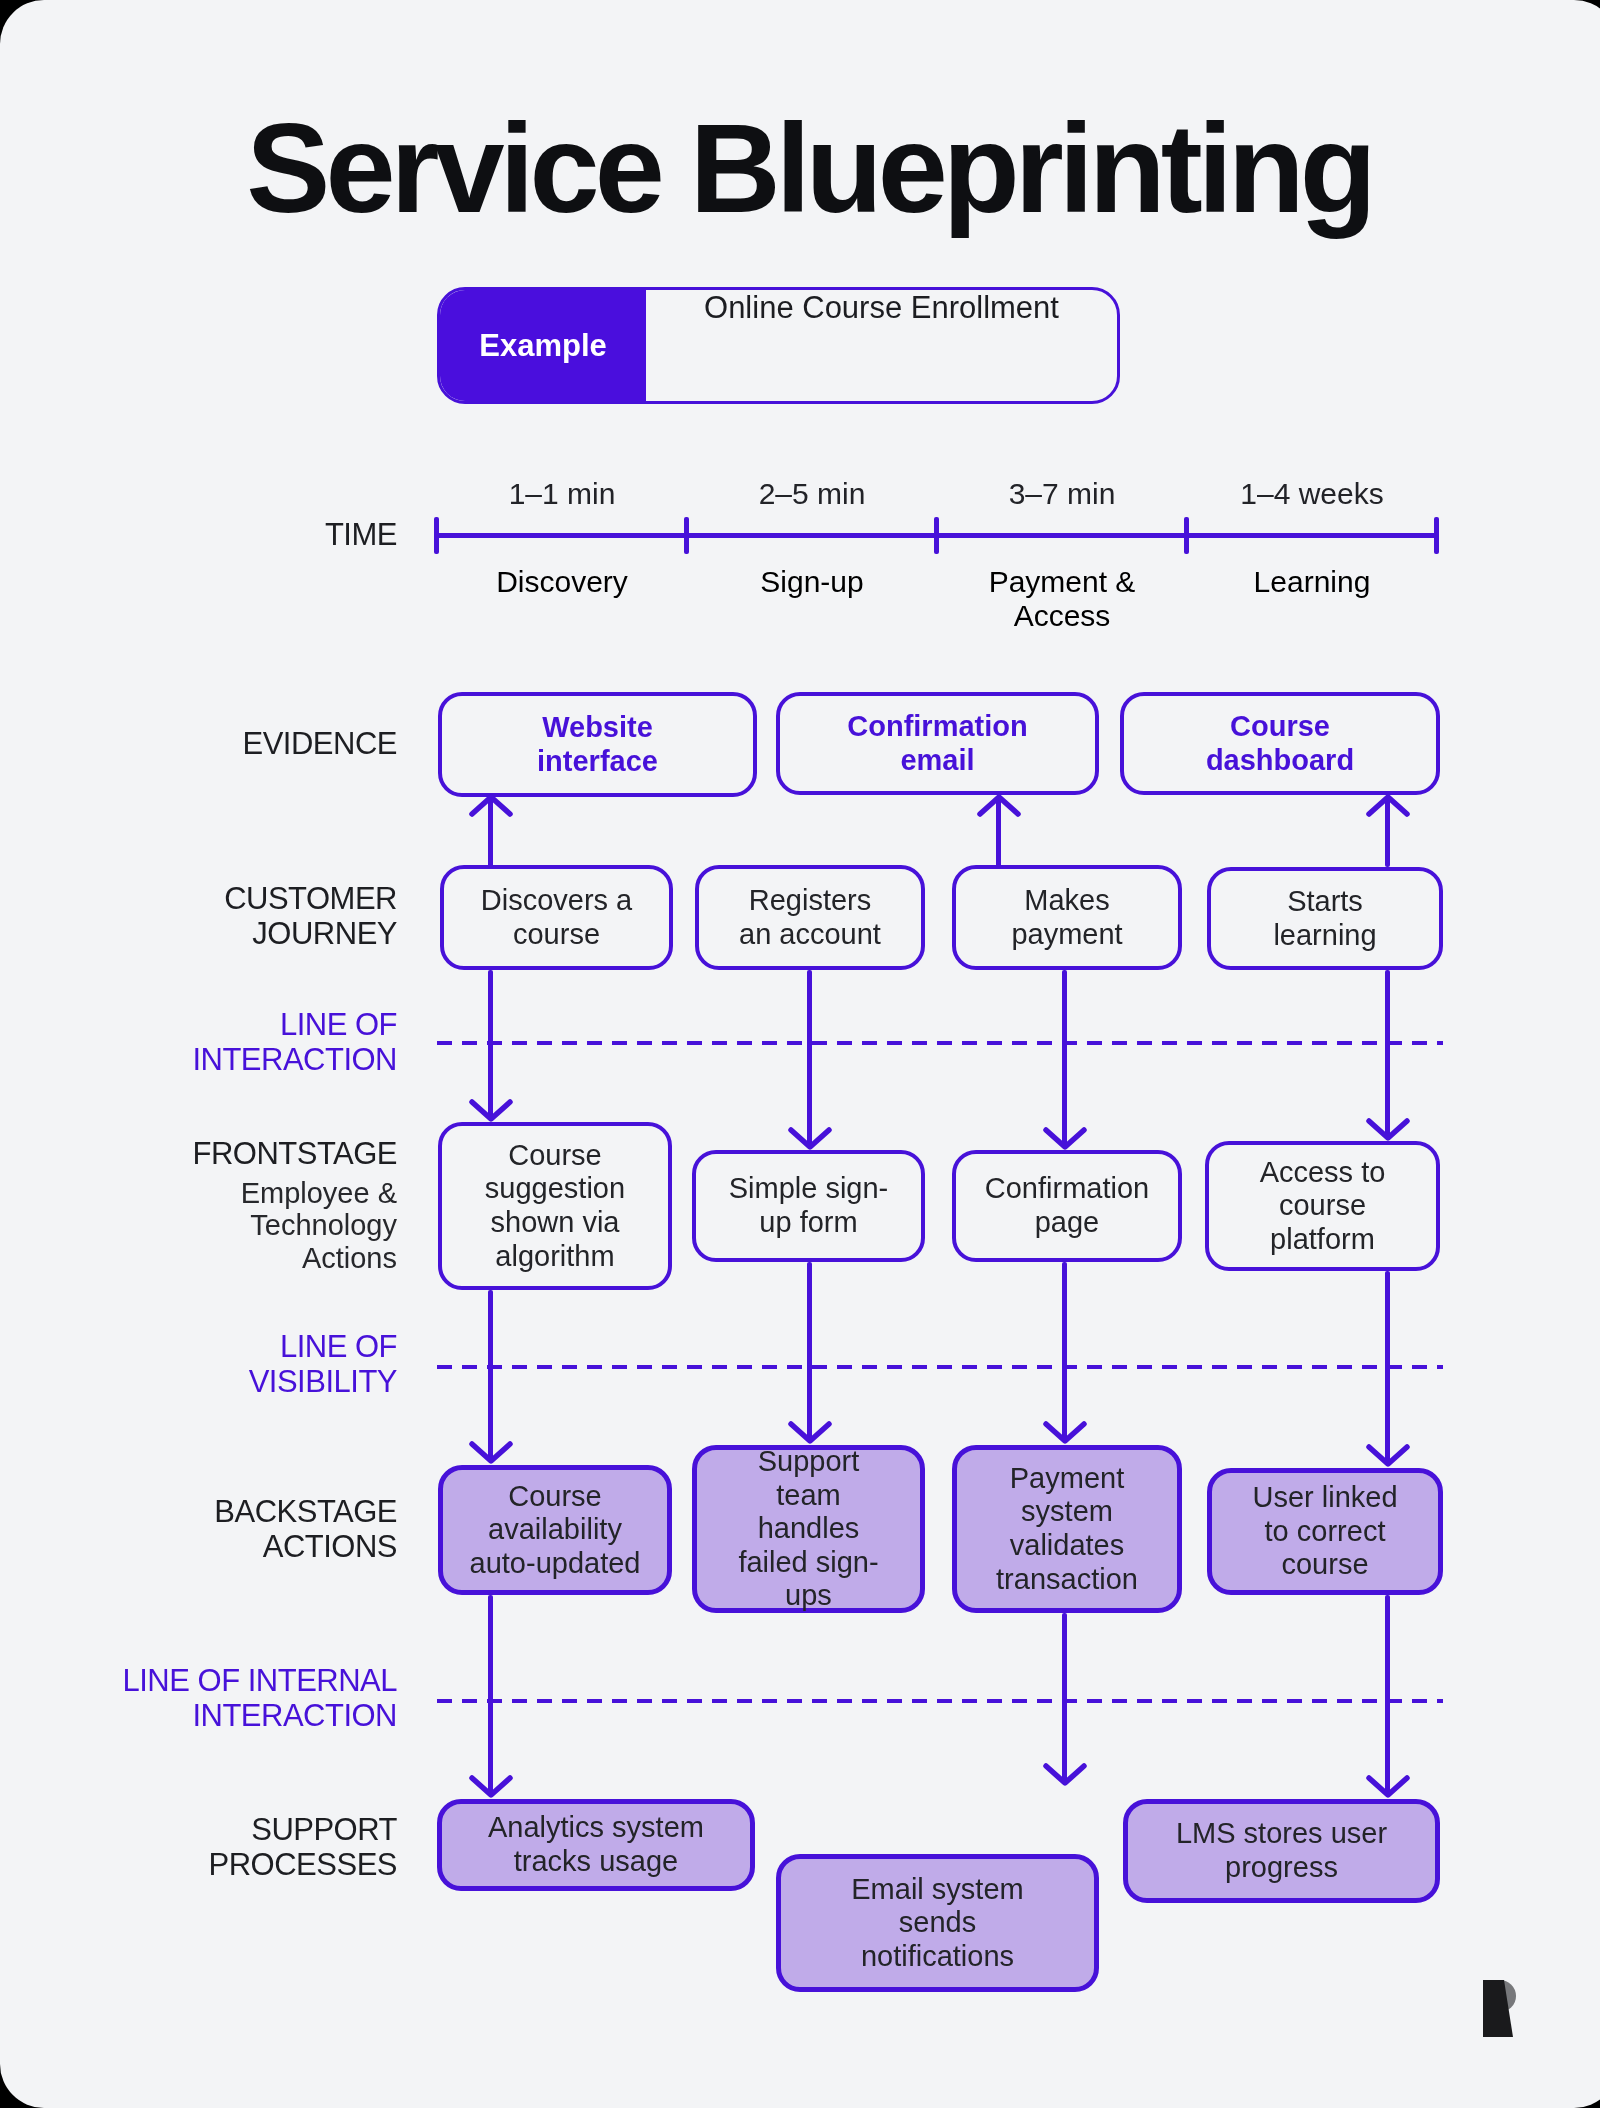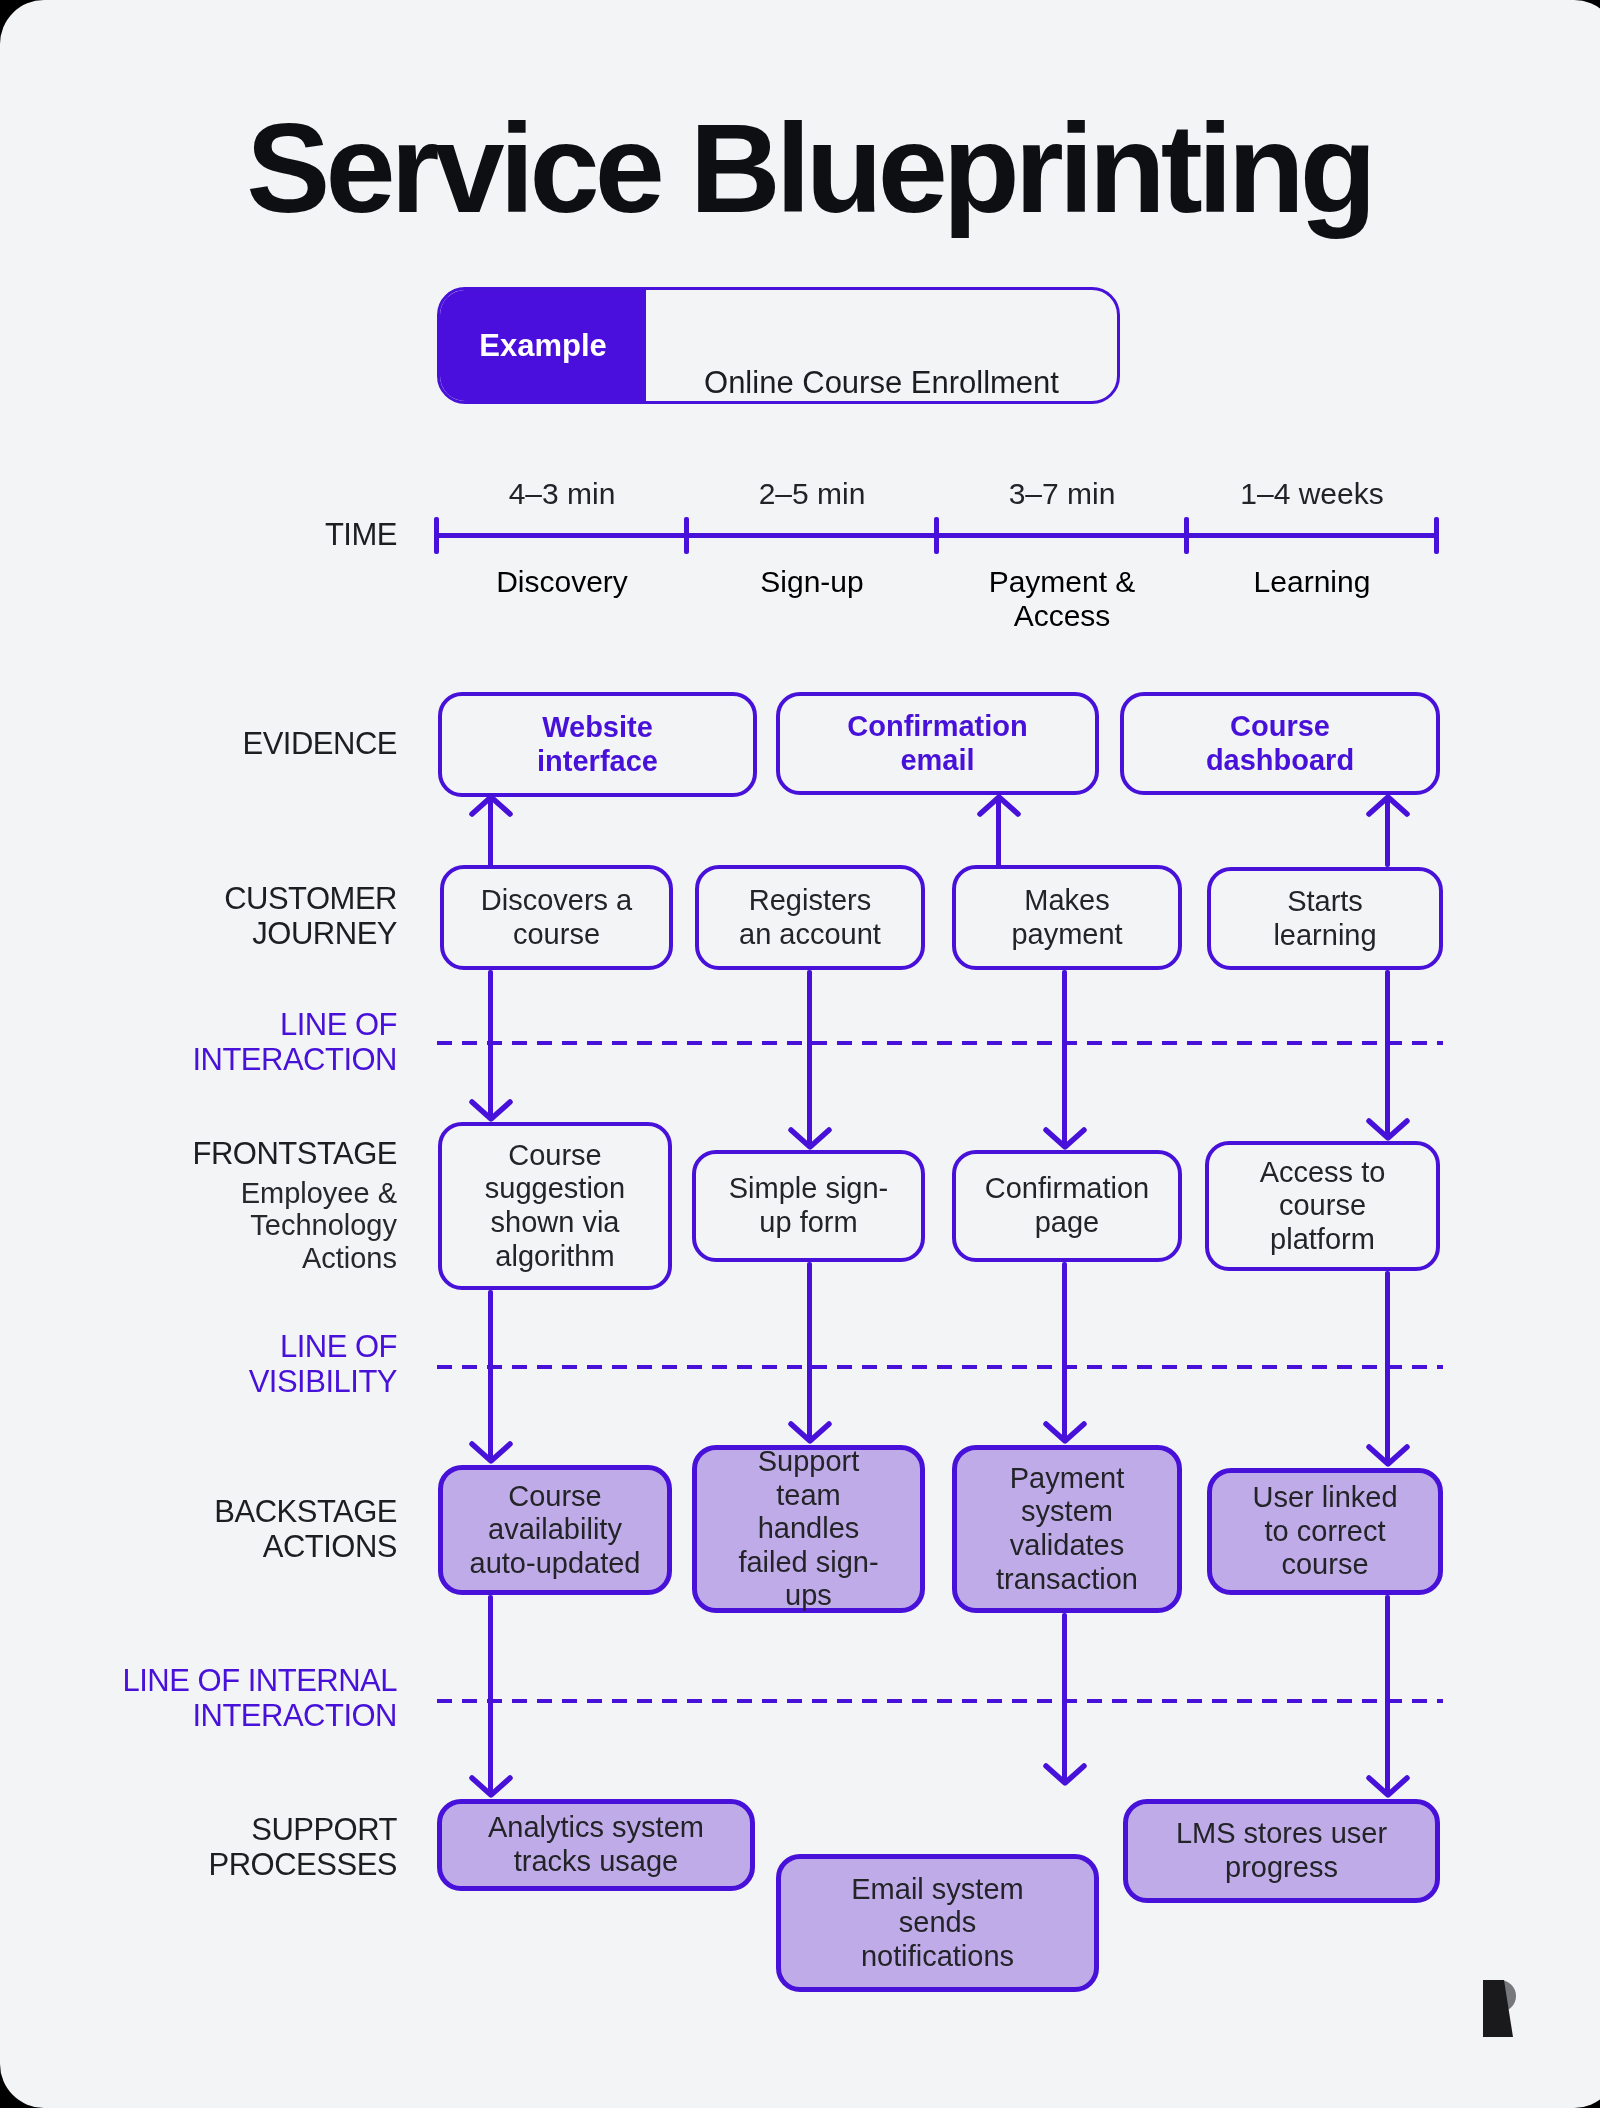--- a/index.html
+++ b/index.html
@@ -33,7 +33,7 @@
     display:flex;align-items:center;justify-content:center;flex:0 0 auto;
   }
   .badge-right{
-    flex:1;display:flex;align-items:flex-end;justify-content:center;
+    flex:1;display:flex;align-items:flex-start;justify-content:center;
     font-size:31px;color:var(--text-dark);
   }
   

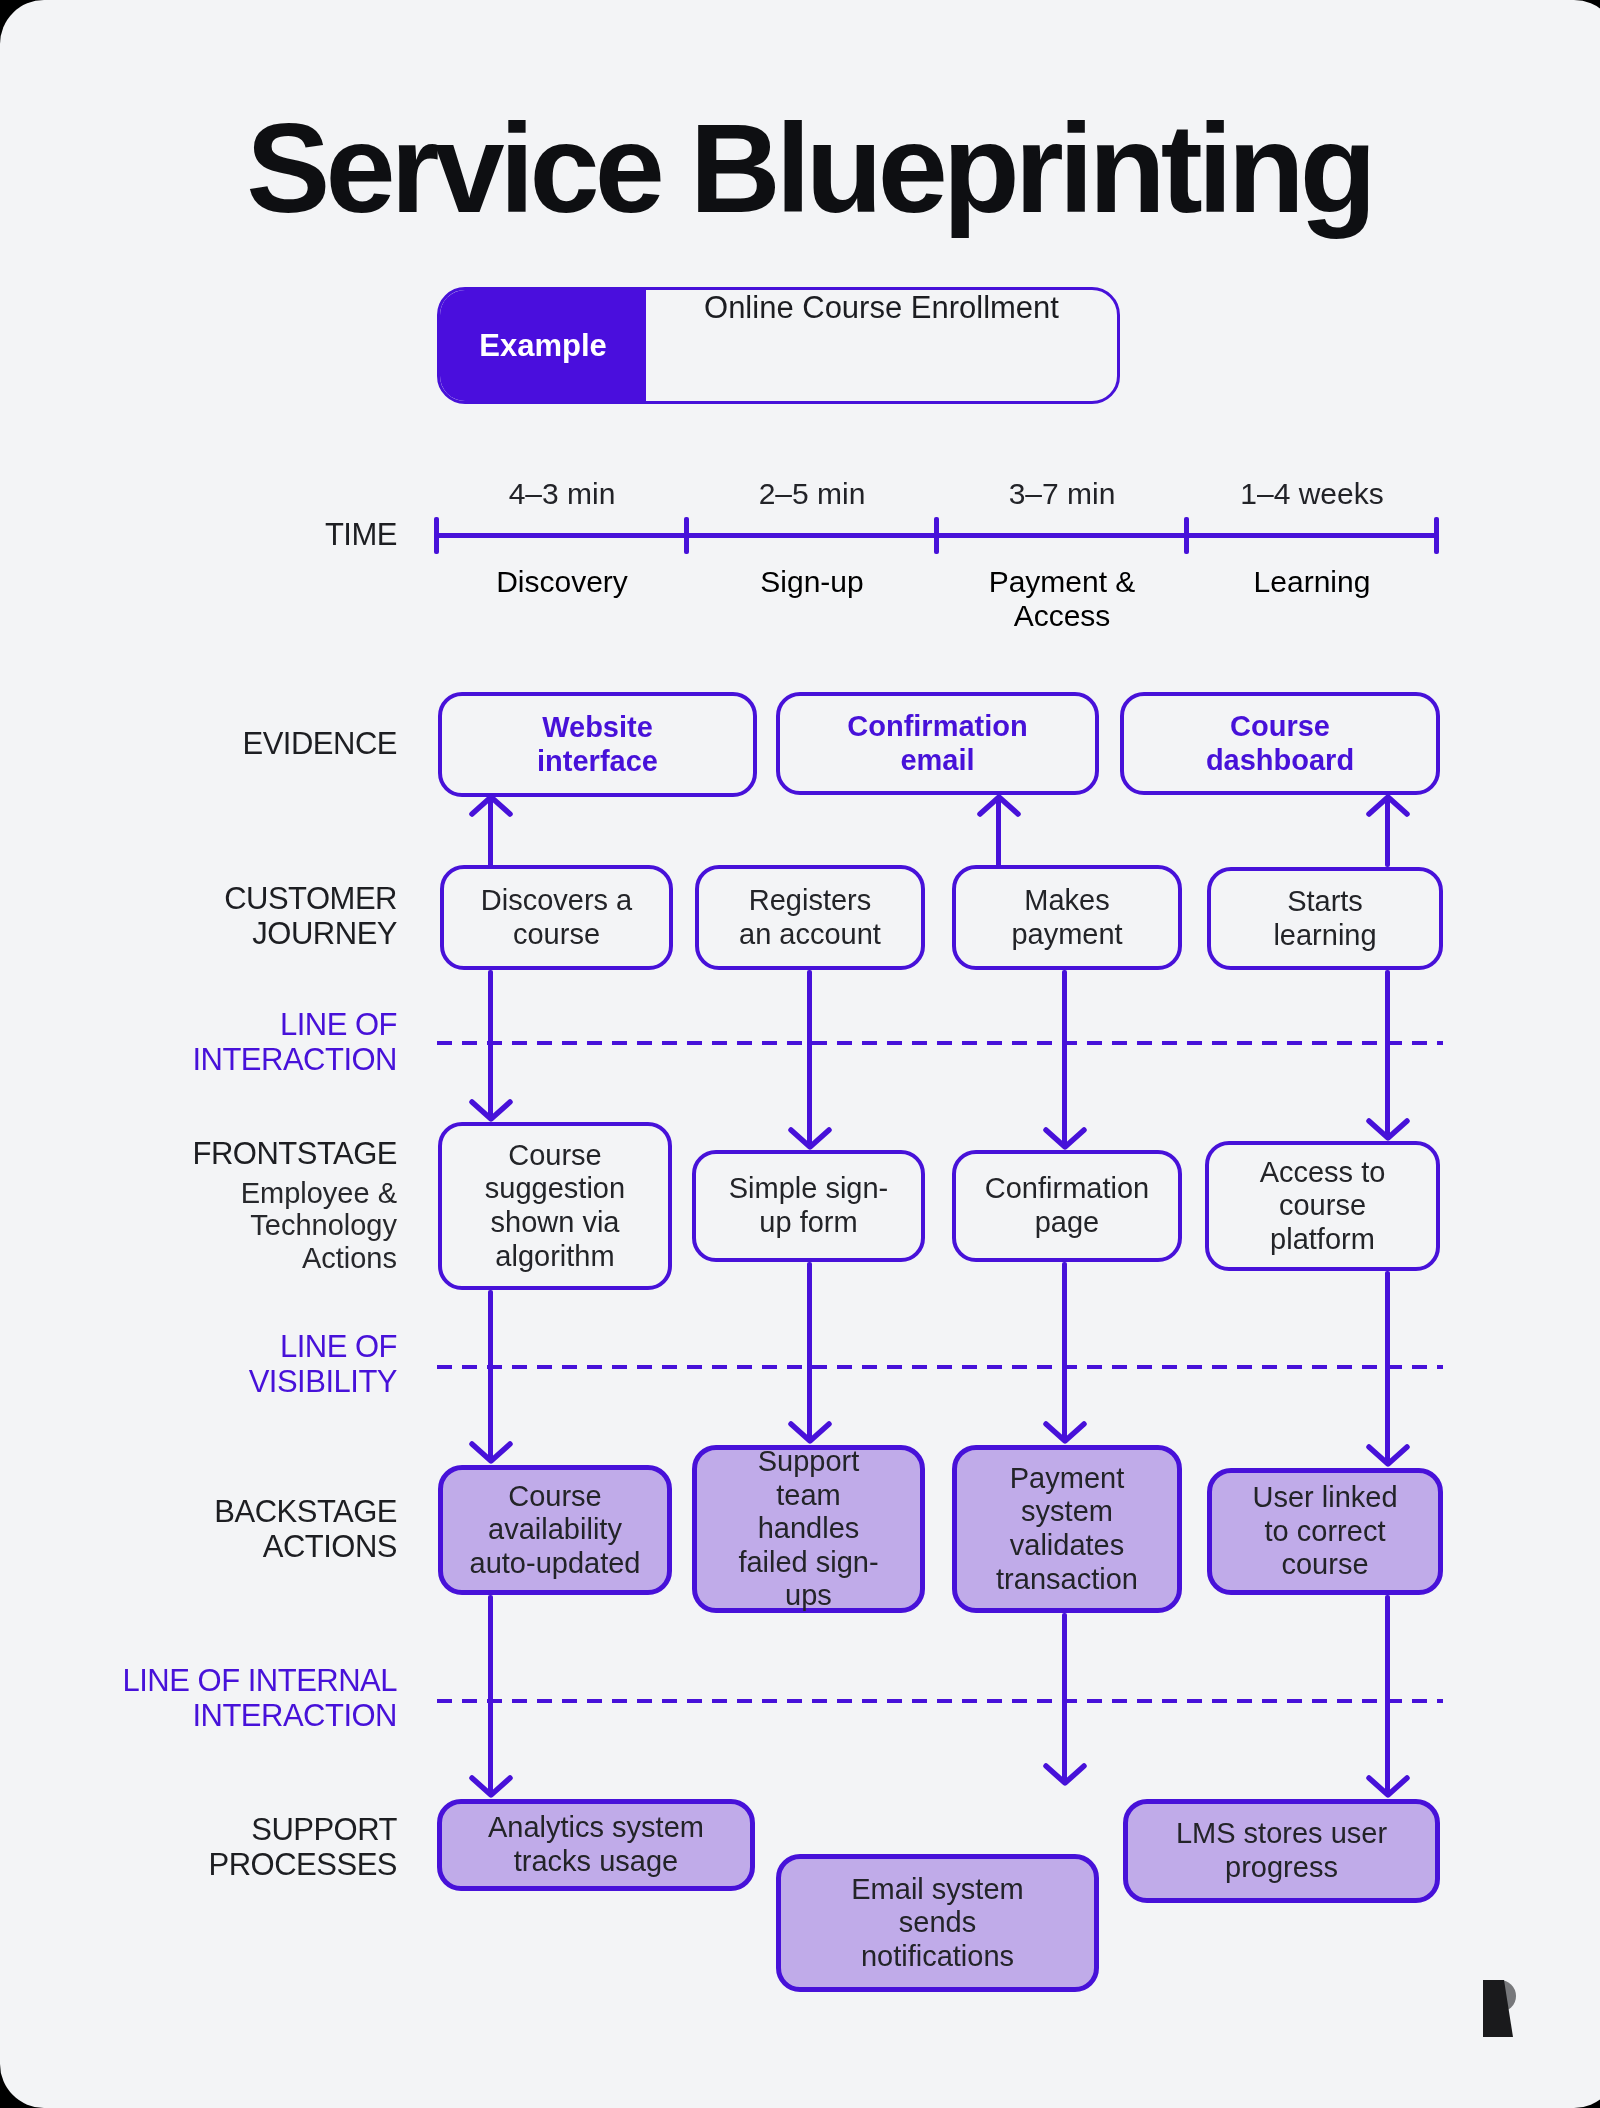--- a/index.html
+++ b/index.html
@@ -89,7 +89,7 @@
   <div class="tick" style="left:934px"></div>
   <div class="tick" style="left:1184px"></div>
   <div class="tick" style="left:1434px"></div>
-  <div class="dur" style="left:437px">4–3 min</div>
+  <div class="dur" style="left:437px">1–1 min</div>
   <div class="dur" style="left:687px">2–5 min</div>
   <div class="dur" style="left:937px">3–7 min</div>
   <div class="dur" style="left:1187px">1–4 weeks</div>

